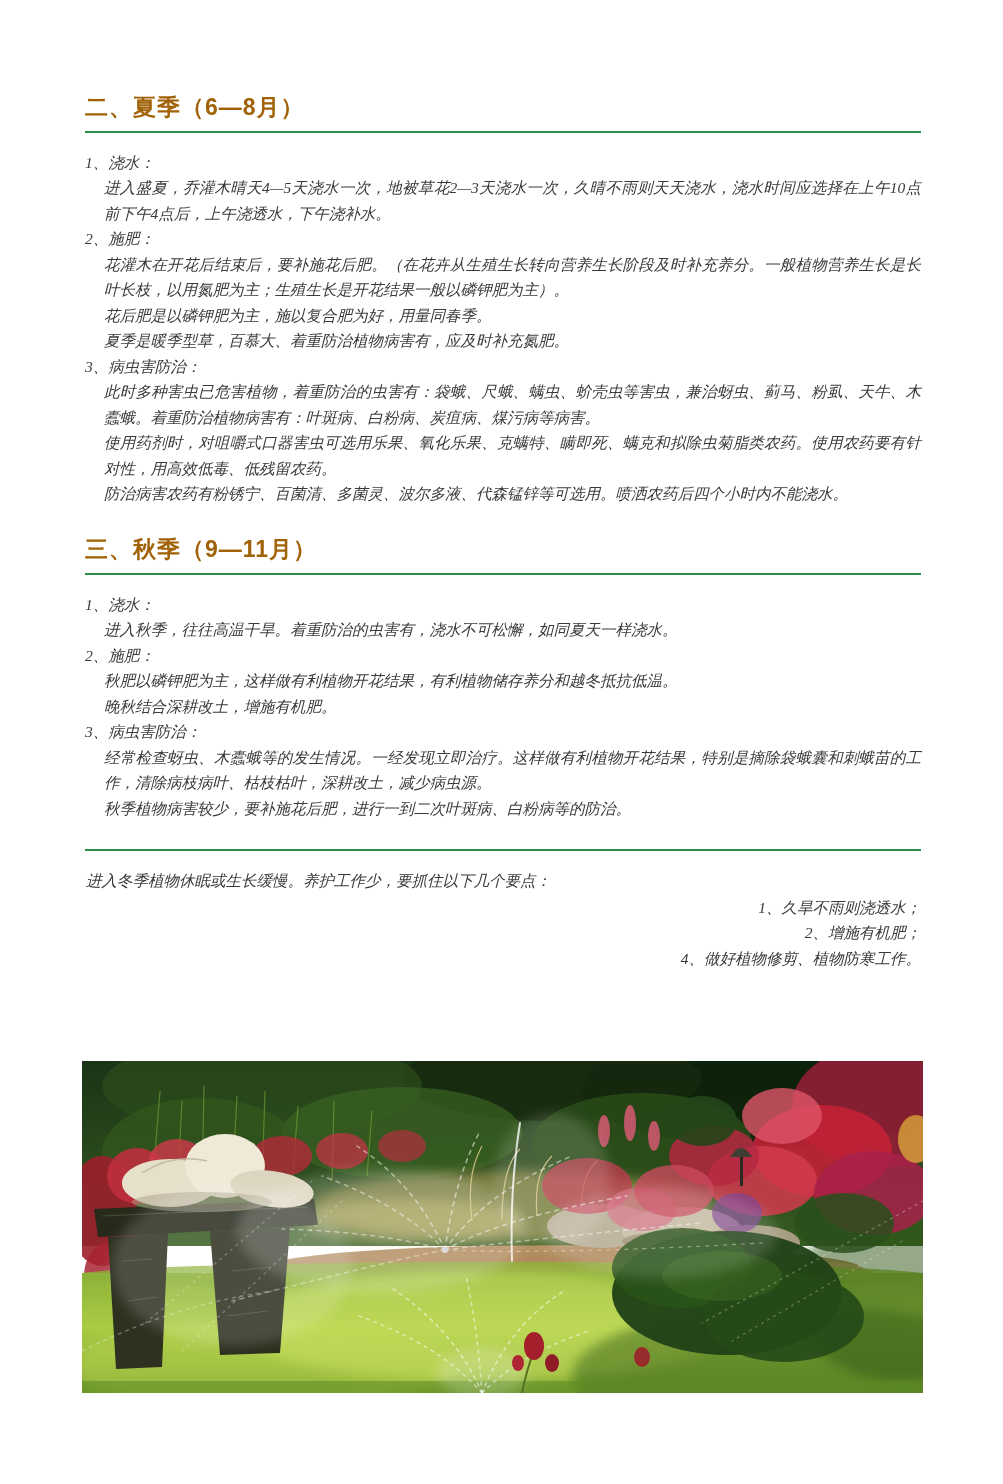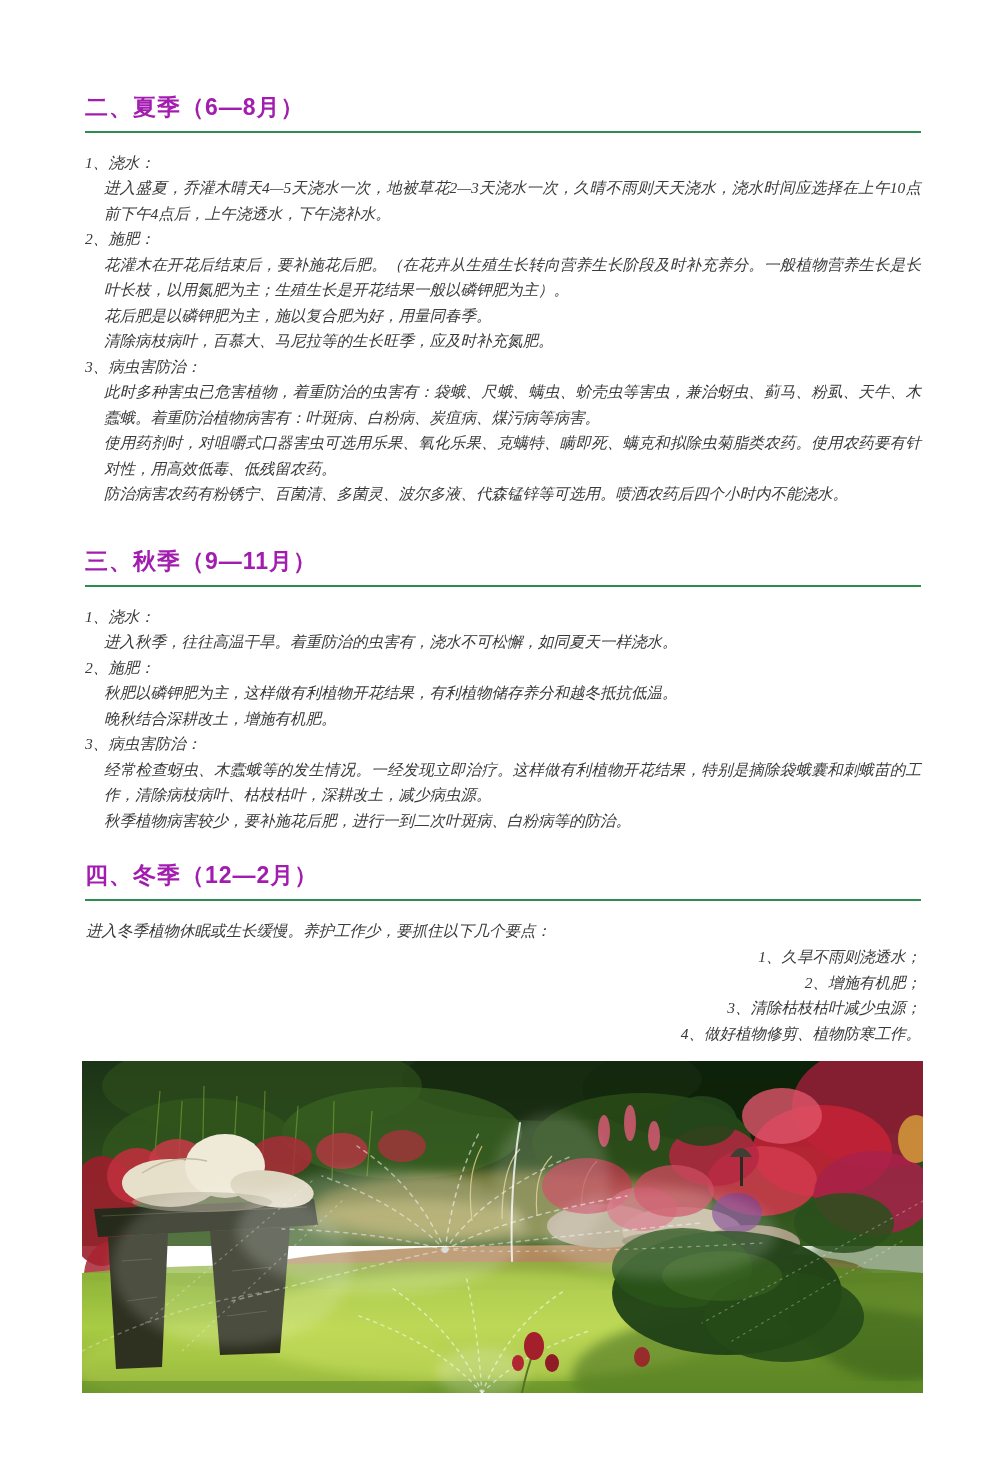--- a/index.html
+++ b/index.html
@@ -16,7 +16,7 @@
     margin:0;
     font-family:"Liberation Sans","DejaVu Sans",sans-serif;
     font-weight:bold; font-size:23px; line-height:1.25;
-    color:#a21caf; letter-spacing:1px;
+    color:#a16207; letter-spacing:1px;
   }
   .sec-summer { margin-top:93px; }
   .sec-autumn { margin-top:40px; }

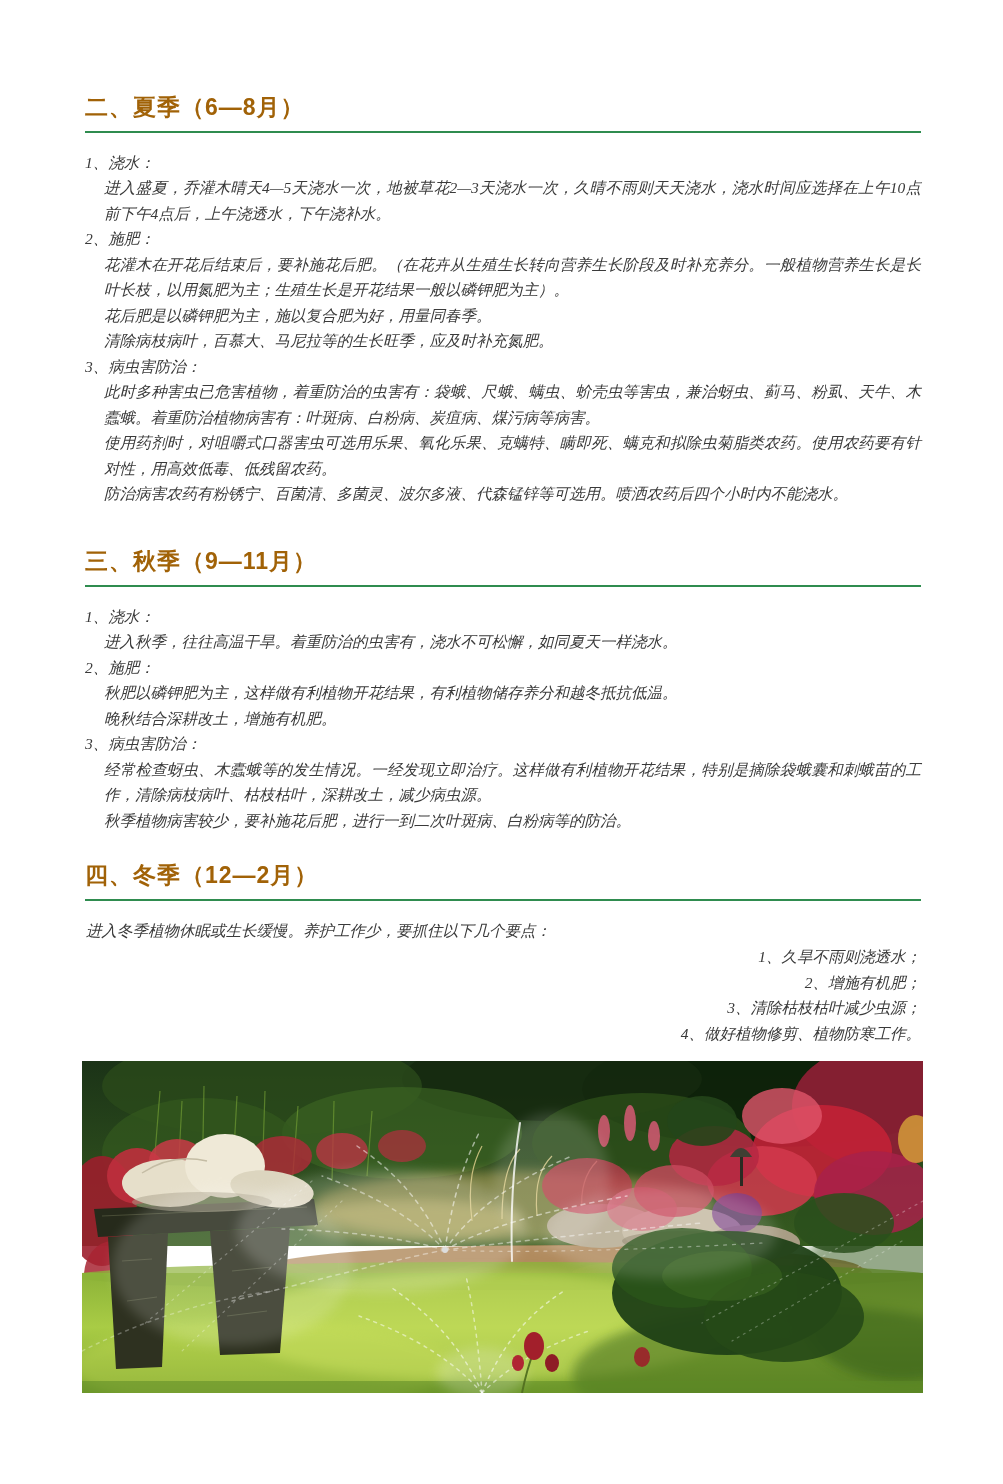--- a/index.html
+++ b/index.html
@@ -52,7 +52,7 @@
           <p class="item-title">2、施肥：</p>
           <p class="item-para">花灌木在开花后结束后，要补施花后肥。（在花卉从生殖生长转向营养生长阶段及时补充养分。一般植物营养生长是长叶长枝，以用氮肥为主；生殖生长是开花结果一般以磷钾肥为主）。</p>
           <p class="item-para">花后肥是以磷钾肥为主，施以复合肥为好，用量同春季。</p>
-          <p class="item-para">清除病枝病叶，百慕大、马尼拉等的生长旺季，应及时补充氮肥。</p>
+          <p class="item-para">夏季是暖季型草，百慕大、着重防治植物病害有，应及时补充氮肥。</p>
         </div>
         <div class="item">
           <p class="item-title">3、病虫害防治：</p>

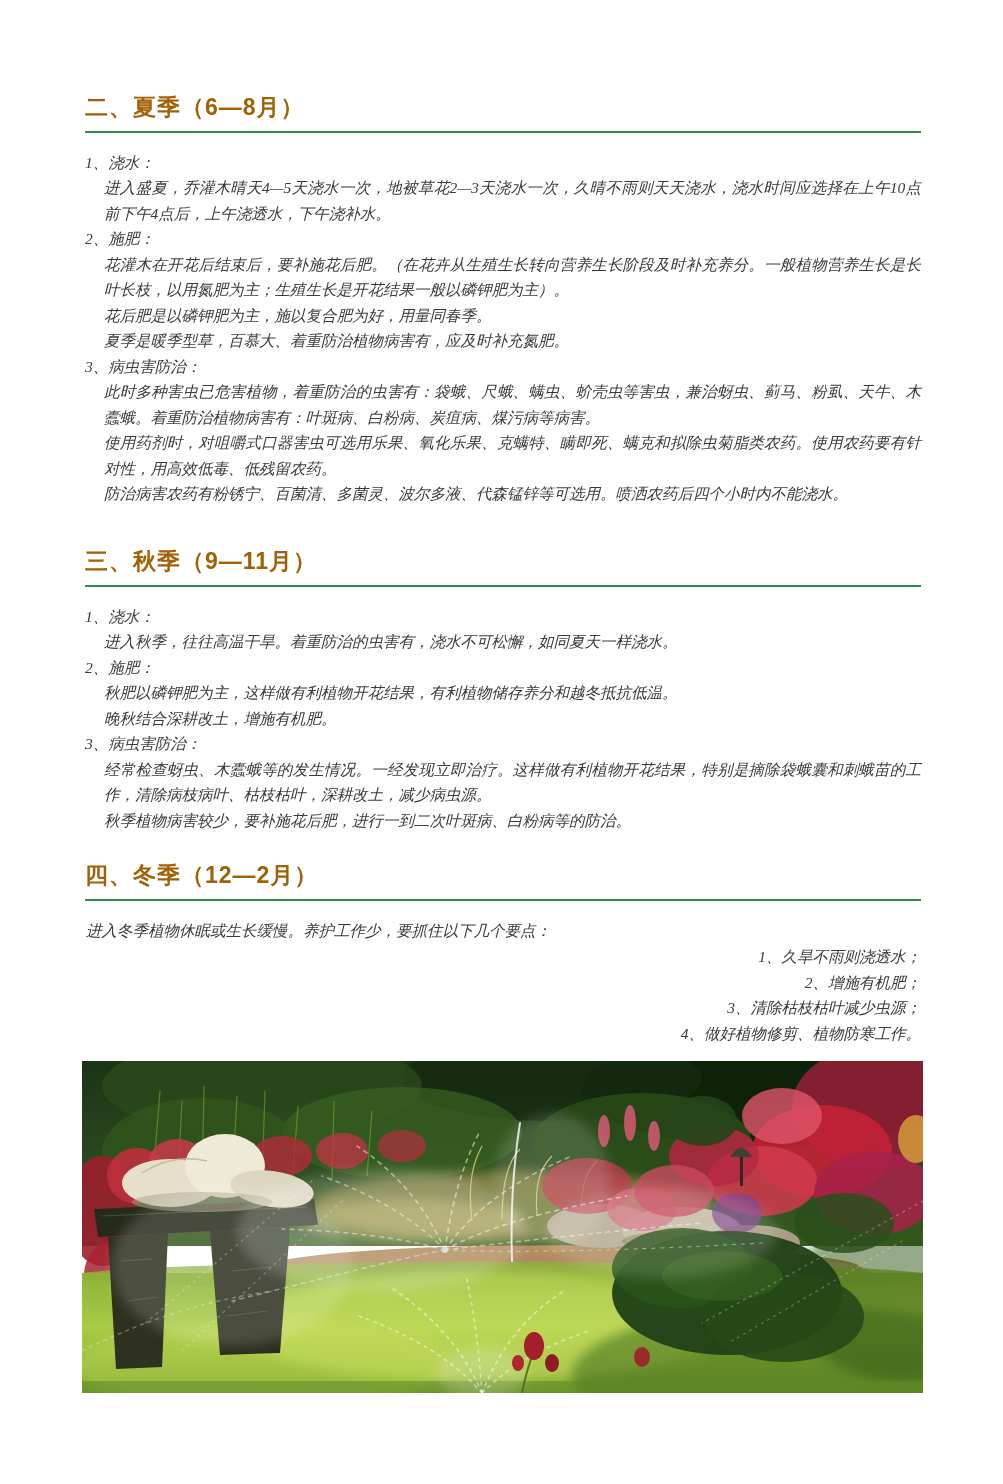--- a/index.html
+++ b/index.html
@@ -19,7 +19,7 @@
     color:#a16207; letter-spacing:1px;
   }
   .sec-summer { margin-top:93px; }
-  .sec-autumn { margin-top:40px; }
+  .sec-autumn { margin-top:28px; }
   .sec-winter { margin-top:28px; }
   .rule { height:2px; background:#2f8c4f; margin-top:9px; }
   .sec-body { font-size:15.5px; line-height:25.5px; margin-top:17px;font-style:italic; }

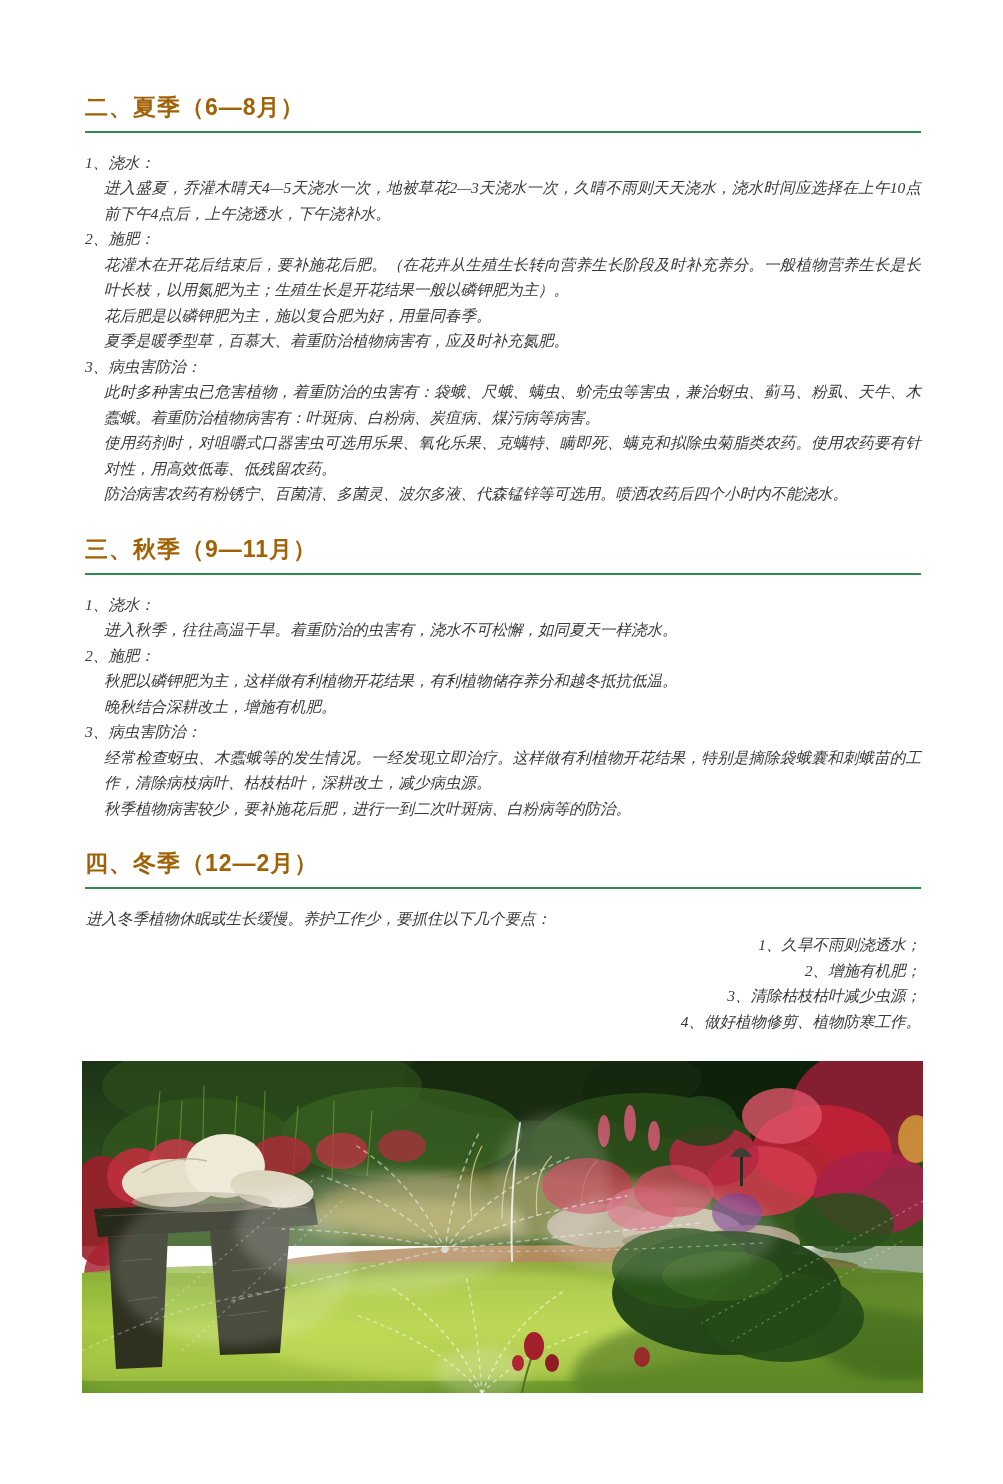--- a/index.html
+++ b/index.html
@@ -85,7 +85,6 @@
     </section>
 
     <section class="section sec-winter">
-      <h2 class="sec-heading">四、冬季（12—2月）</h2>
       <div class="rule"></div>
       <div class="sec-body">
         <p class="intro">进入冬季植物休眠或生长缓慢。养护工作少，要抓住以下几个要点：</p>

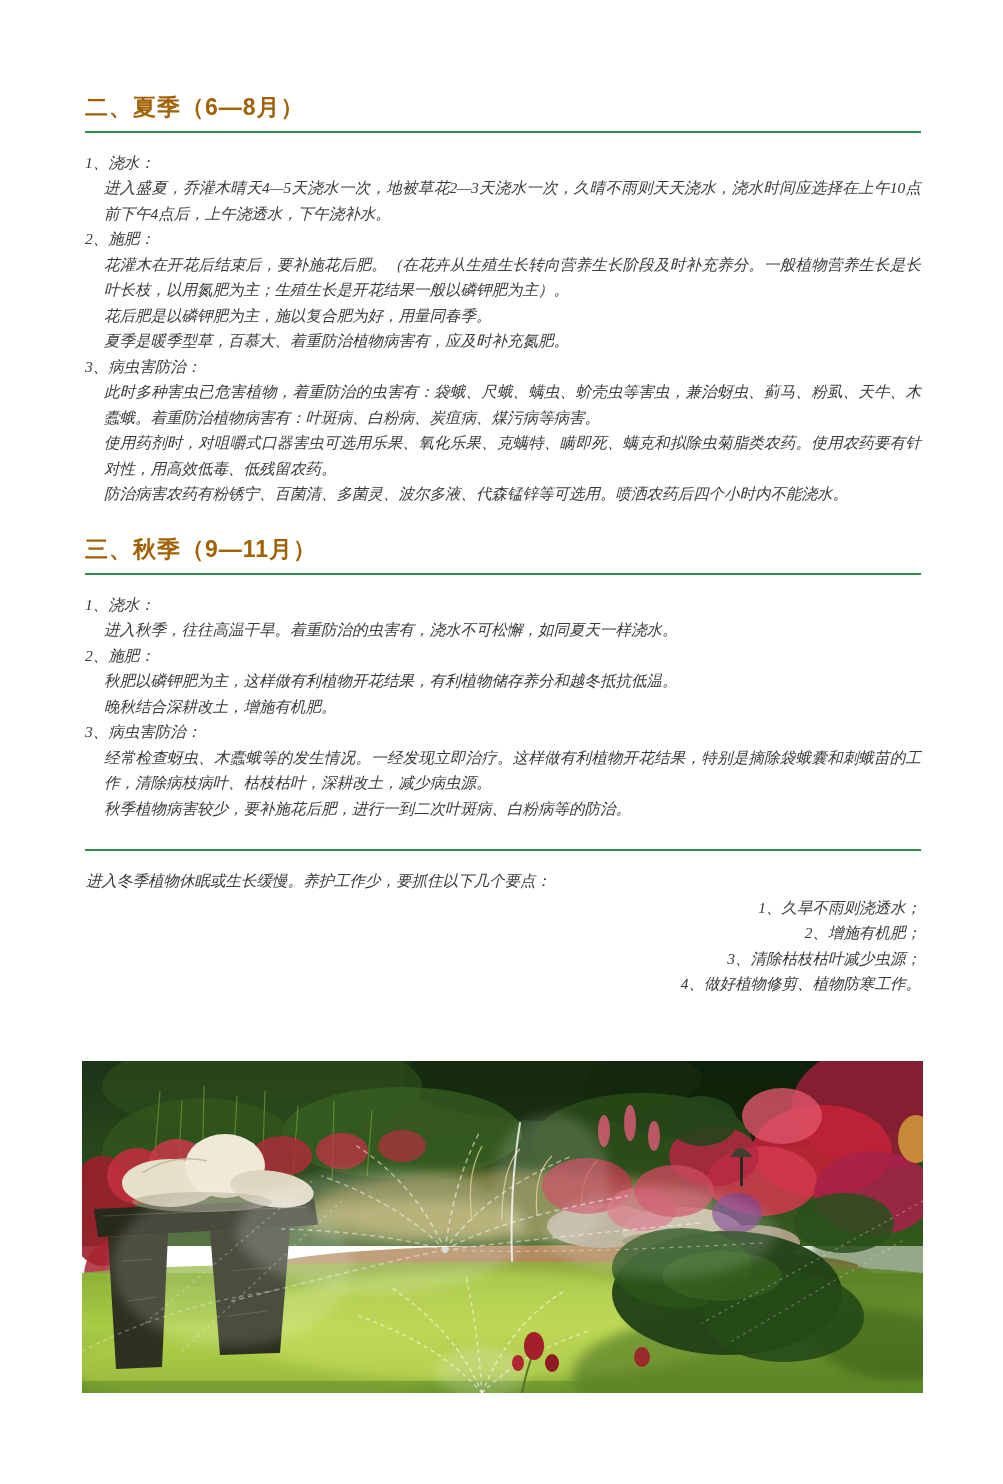--- a/index.html
+++ b/index.html
@@ -90,7 +90,6 @@
         <p class="intro">进入冬季植物休眠或生长缓慢。养护工作少，要抓住以下几个要点：</p>
         <p class="point">1、久旱不雨则浇透水；</p>
         <p class="point">2、增施有机肥；</p>
-        <p class="point">3、清除枯枝枯叶减少虫源；</p>
         <p class="point">4、做好植物修剪、植物防寒工作。</p>
       </div>
     </section>

